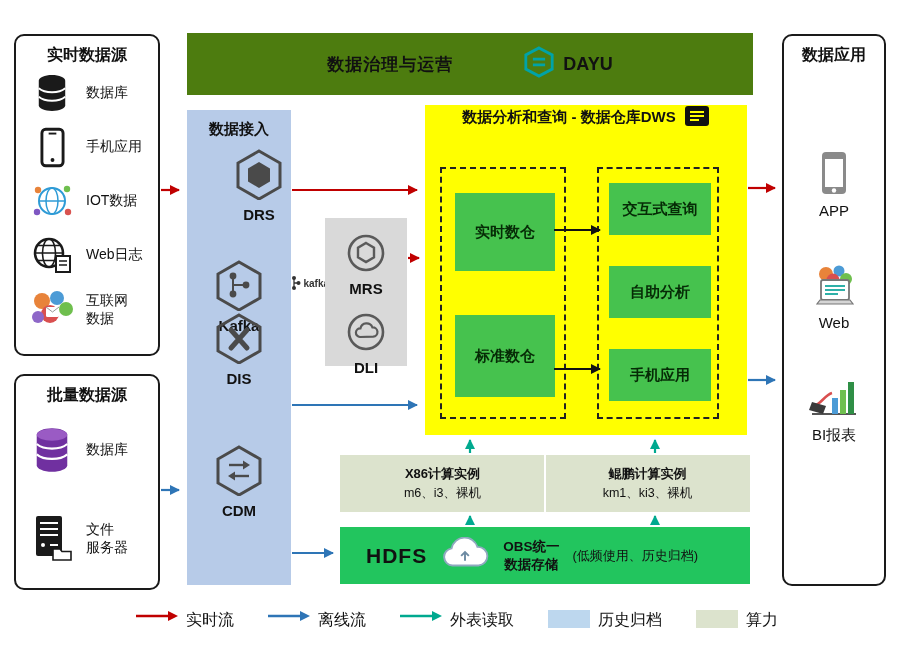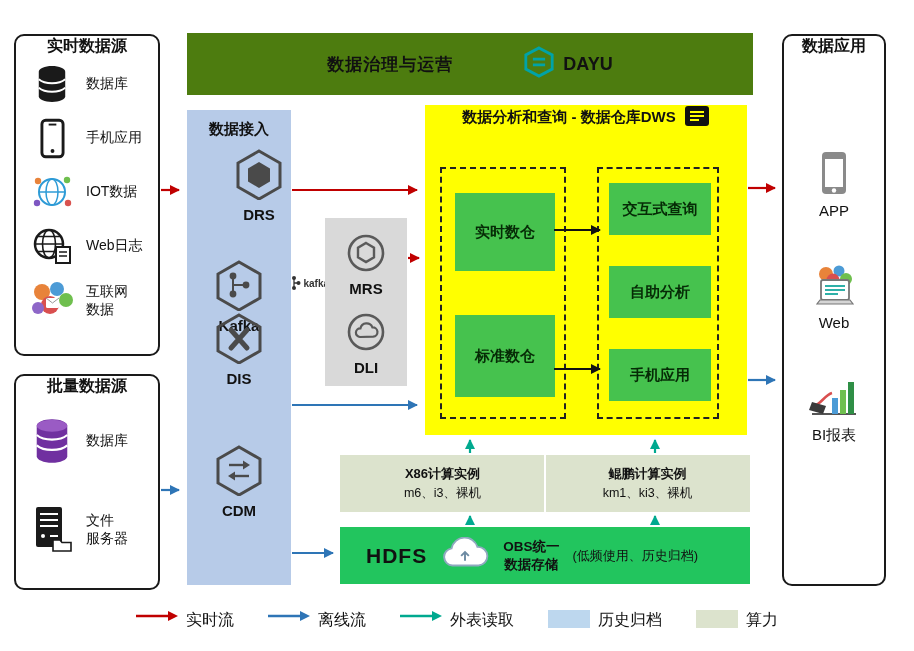--- a/index.html
+++ b/index.html
@@ -8,7 +8,7 @@
             font-family:"Liberation Sans", sans-serif; color:#111; overflow:hidden; }
   .abs { position:absolute; }
   .outline-box { border:2px solid #1a1a1a; border-radius:10px; background:#fff; }
-  .box-title { font-weight:bold; font-size:16px; text-align:center; }
+  .box-title { font-weight:bold; font-size:16px; text-align:center; margin-top:9px; }
   .src-row { display:flex; align-items:center; gap:9px; height:54px; padding-left:11px; }
   .src-row-lg { height:88px; }
   .icon-cell { width:50px; display:flex; justify-content:center; align-items:center; flex:0 0 50px; }

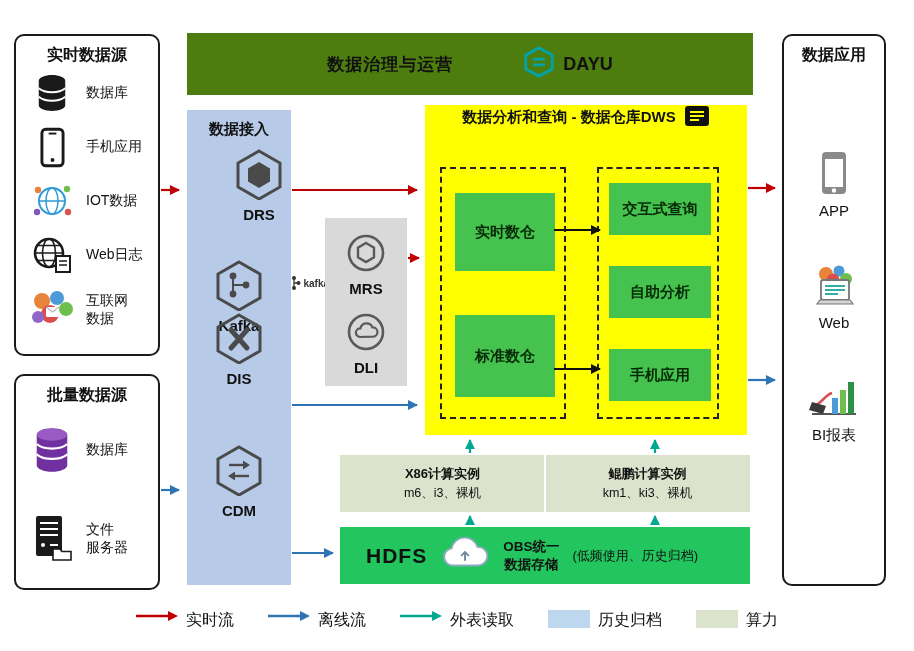--- a/index.html
+++ b/index.html
@@ -29,7 +29,7 @@
   .kafka-mark { position:absolute; right:-38px; top:16px; display:flex; align-items:center;
                 gap:2px; font-size:10px; font-weight:bold; color:#333; }
 
-  .engines { left:325px; top:218px; width:82px; height:168px; background:#D9D9D9; }
+  .engines { left:325px; top:218px; width:82px; height:148px; background:#D9D9D9; }
   .eng-item { display:flex; flex-direction:column; align-items:center; margin-top:15px; }
   .eng-label { font-weight:bold; font-size:15px; margin-top:3px; }
 

